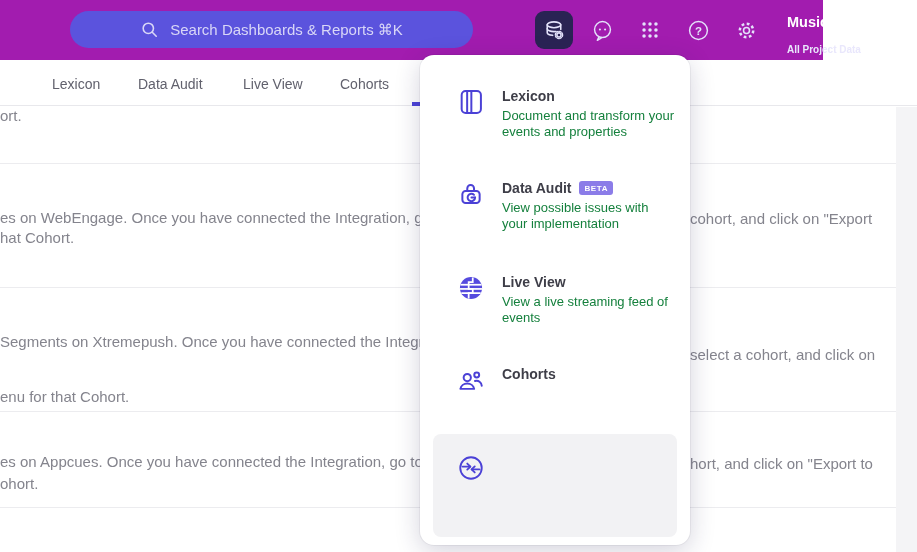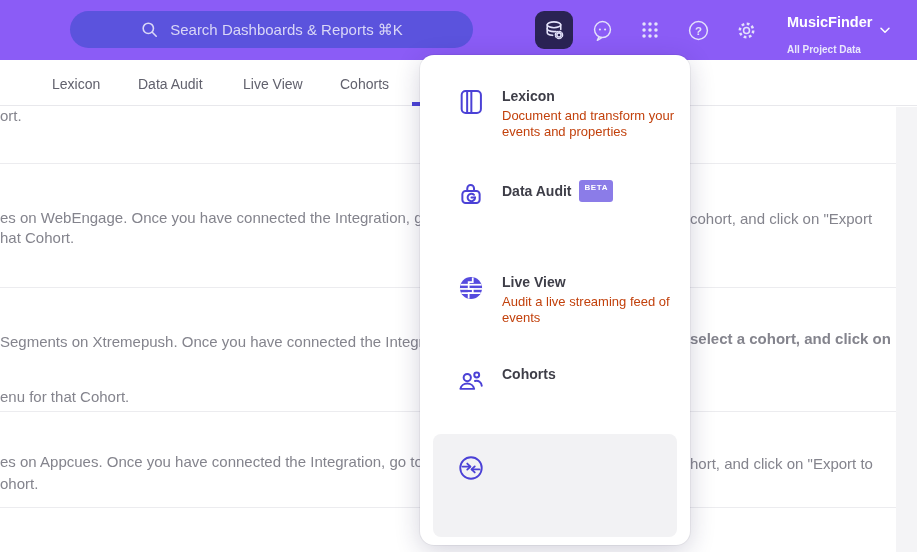--- a/index.html
+++ b/index.html
@@ -7,7 +7,7 @@
     font-family:"Liberation Sans", sans-serif; }
 
   
-  .topbar { position:absolute; left:0; top:0; width:917px; height:60px; background:#8b5cf6; }
+  .topbar { position:absolute; left:0; top:0; width:823px; height:60px; background:#a21caf; }
   .search-pill { position:absolute; left:70px; top:11px; width:403px; height:37px;
     border-radius:19px; background:#5b53dd; display:flex; align-items:center;
     justify-content:center; gap:11px; color:#d9d7f7; font-size:15px; cursor:text; }

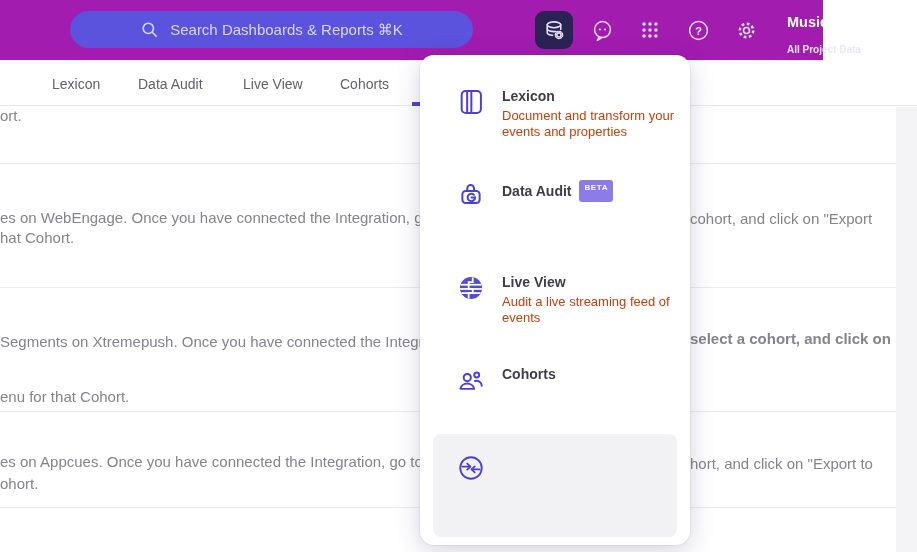--- a/index.html
+++ b/index.html
@@ -40,7 +40,7 @@
   .menu-item .txt { margin-left:17px; }
   .mi-title-row { display:flex; align-items:center; gap:8px; }
   .mi-title { font-size:14px; font-weight:700; color:#3e3e48; }
-  .mi-desc { font-size:13px; line-height:16px; color:#c2410c; margin-top:4px; max-width:180px; }
+  .mi-desc { font-size:13px; line-height:16px; color:#15803d; margin-top:4px; max-width:180px; }
   .badge { background:#8b7ce8; color:#fff; font-size:8px; font-weight:700;
     letter-spacing:.6px; padding:3px 5px 10px; border-radius:3px; }
   .menu-item.highlight { background:#f2f2f4; border-radius:8px; height:103px; padding-top:20px; }

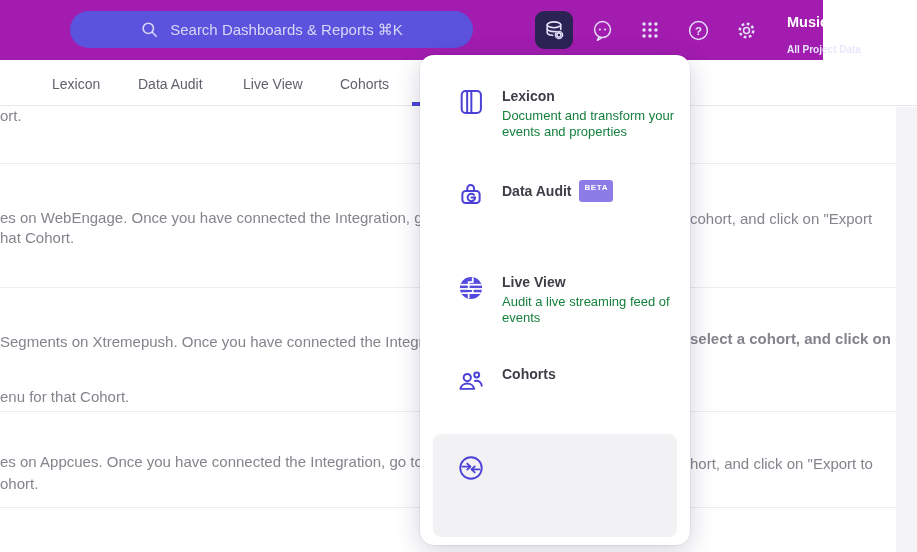--- a/index.html
+++ b/index.html
@@ -42,7 +42,7 @@
   .mi-title { font-size:14px; font-weight:700; color:#3e3e48; }
   .mi-desc { font-size:13px; line-height:16px; color:#15803d; margin-top:4px; max-width:180px; }
   .badge { background:#8b7ce8; color:#fff; font-size:8px; font-weight:700;
-    letter-spacing:.6px; padding:3px 5px 10px; border-radius:3px; }
+    letter-spacing:.6px; padding:3px 5px 2px; border-radius:3px; }
   .menu-item.highlight { background:#f2f2f4; border-radius:8px; height:103px; padding-top:20px; }
   svg { display:block; }
 </style>

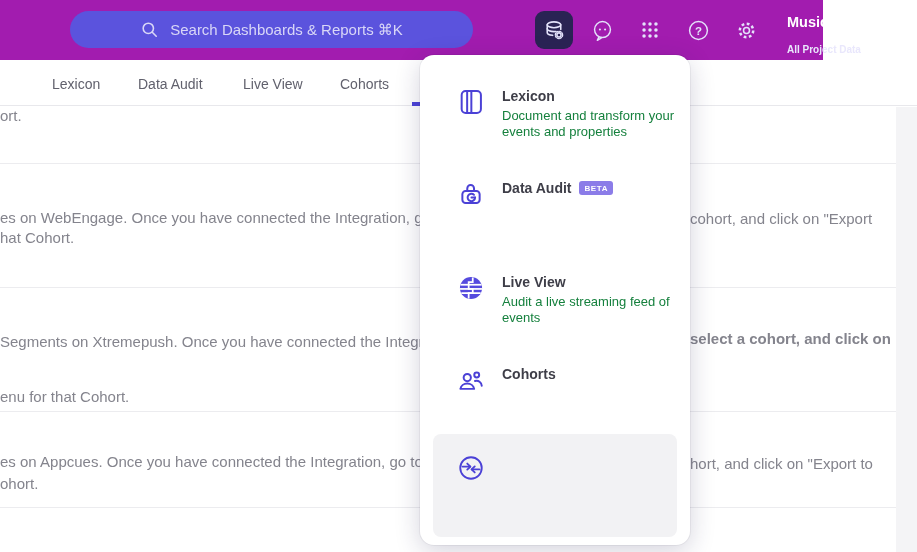--- a/index.html
+++ b/index.html
@@ -190,6 +190,7 @@
         <span class="mi-title">Data Audit</span>
         <span class="badge">BETA</span>
       </span>
+      <div class="mi-desc">View possible issues with your implementation</div>
     </span>
   </div>
 

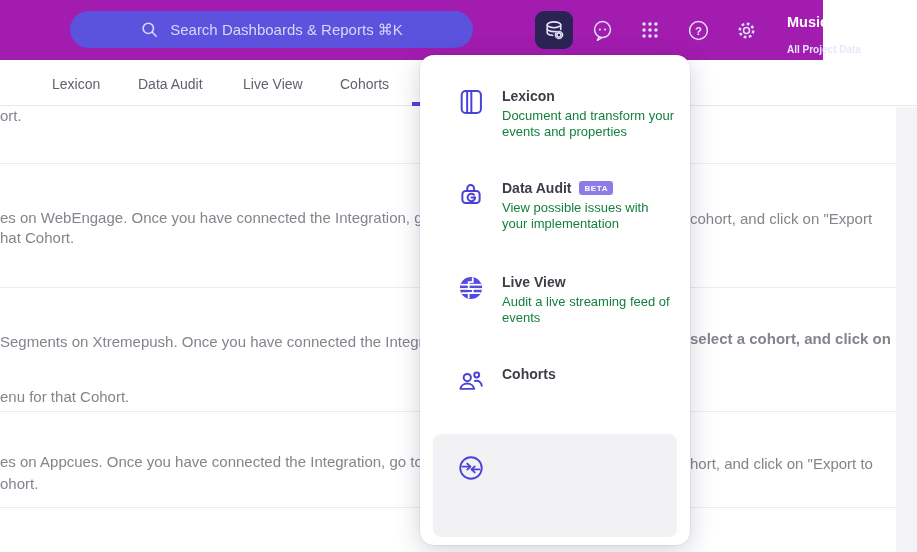--- a/index.html
+++ b/index.html
@@ -210,7 +210,7 @@
       <span class="mi-title-row">
         <span class="mi-title">Live View</span>
       </span>
-      <div class="mi-desc">Audit a live streaming feed of events</div>
+      <div class="mi-desc">View a live streaming feed of events</div>
     </span>
   </div>
 

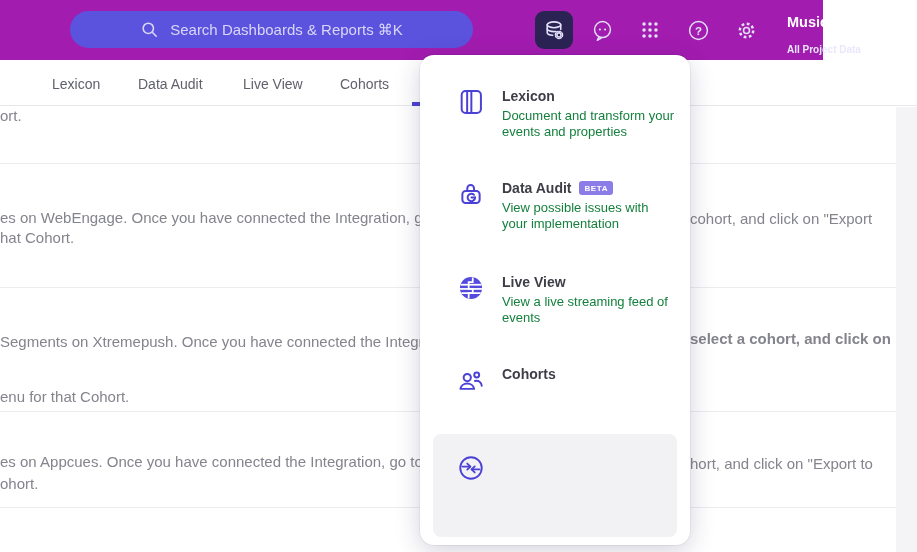--- a/index.html
+++ b/index.html
@@ -151,7 +151,7 @@
 <span class="frag" style="left:0; top:229px;">hat Cohort.</span>
 
 <span class="frag" style="left:0; top:333px;">Segments on Xtremepush. Once you have connected the Integration,</span>
-<span class="frag" style="left:690px; top:330px;font-weight:bold;">select a cohort, and click on</span>
+<span class="frag" style="left:690px; top:346px;">select a cohort, and click on</span>
 <span class="frag" style="left:0; top:352px;margin-top:36px;">enu for that Cohort.</span>
 
 <span class="frag" style="left:0; top:453px;">es on Appcues. Once you have connected the Integration, go to the M</span>

